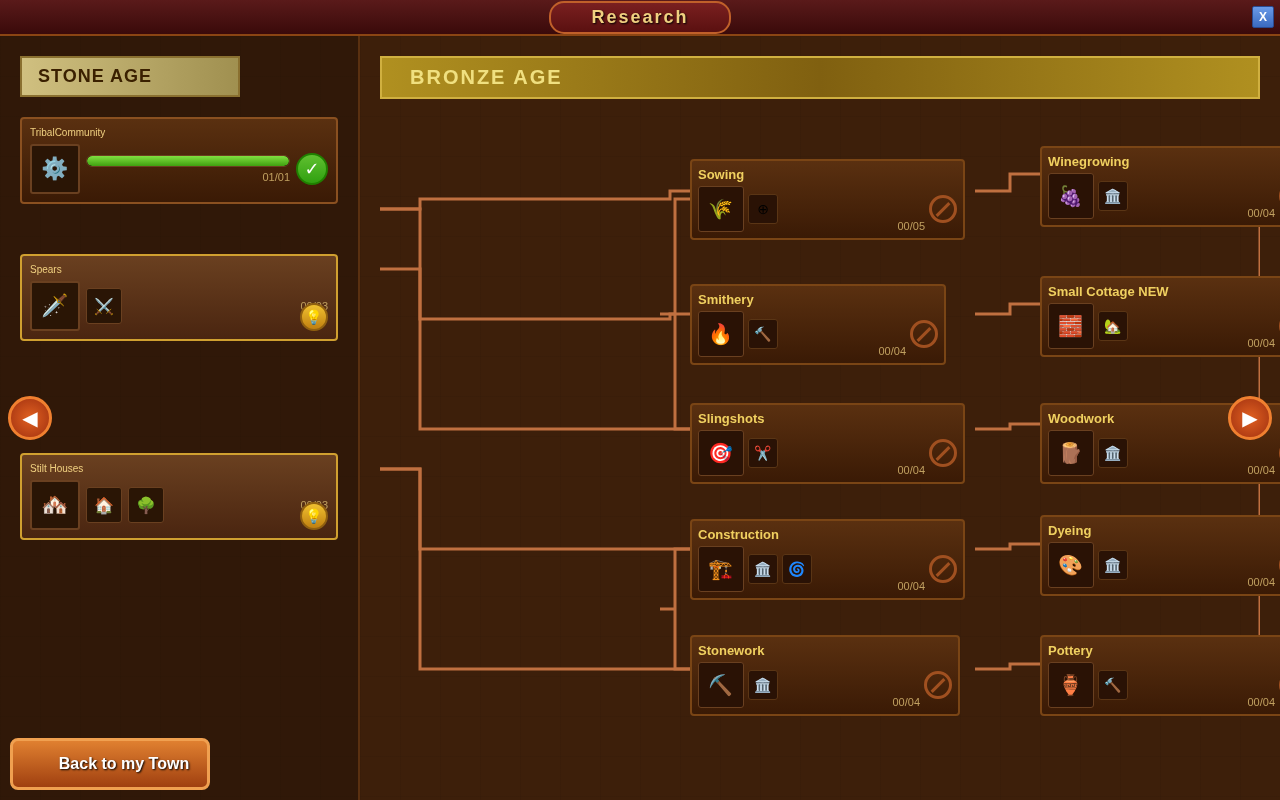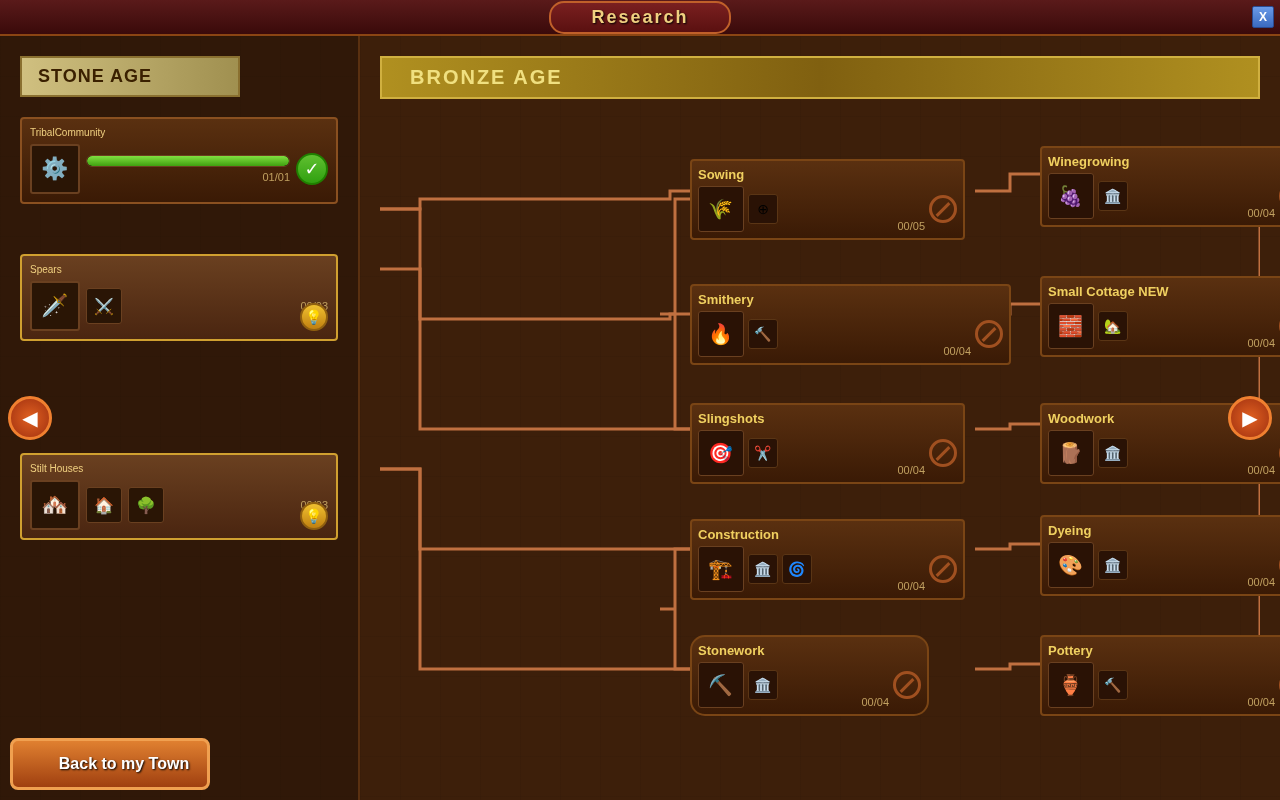--- a/index.html
+++ b/index.html
@@ -448,7 +448,7 @@
         </div>
       </div>
 
-      <div class="tree-node" style="left:310px; top:165px; width:321px;">
+      <div class="tree-node" style="left:310px; top:165px; width:256px;">
         <div class="node-title">Smithery</div>
         <div class="node-row">
           <div class="node-icon">🔥</div>

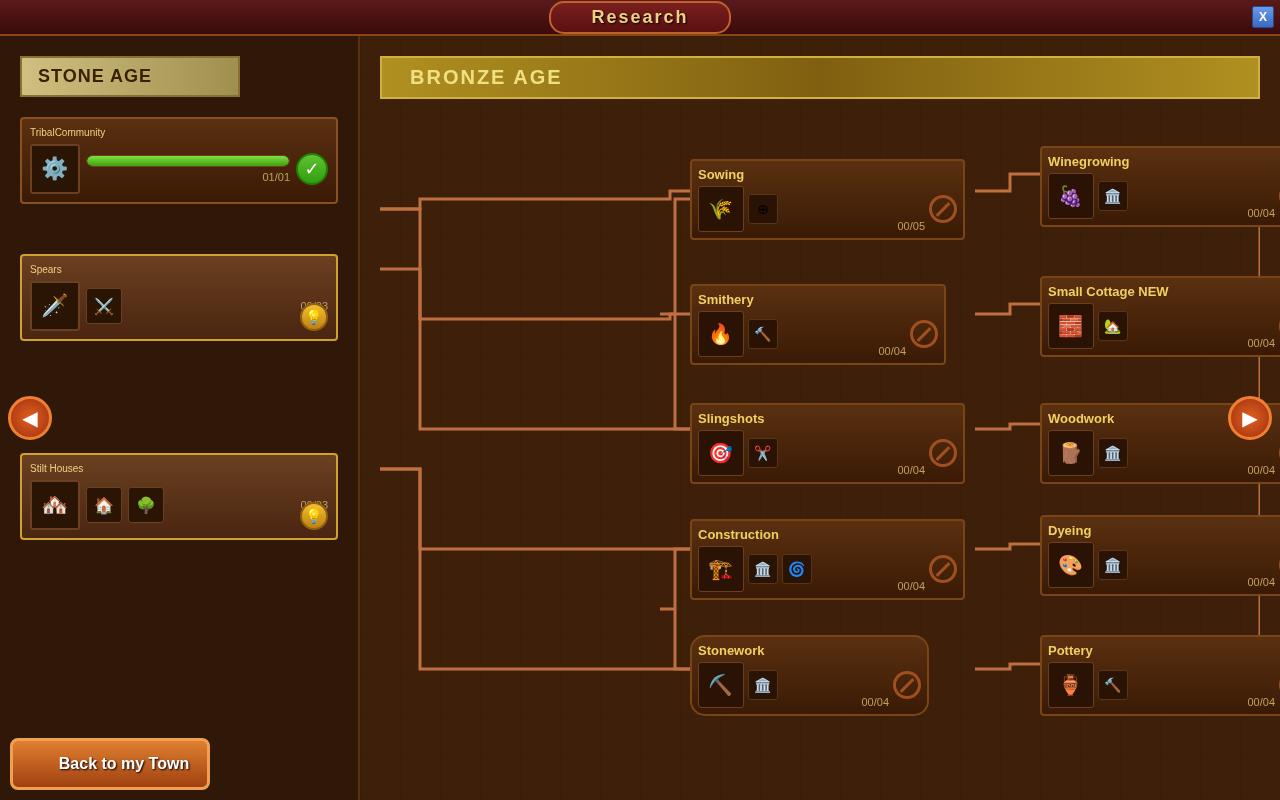--- a/index.html
+++ b/index.html
@@ -515,7 +515,7 @@
         </div>
       </div>
 
-      <div class="tree-node" style="left:310px; top:516px; width:239px;border-radius:15px;">
+      <div class="tree-node" style="left:310px; top:516px; width:270px;">
         <div class="node-title">Stonework</div>
         <div class="node-row">
           <div class="node-icon">⛏️</div>

